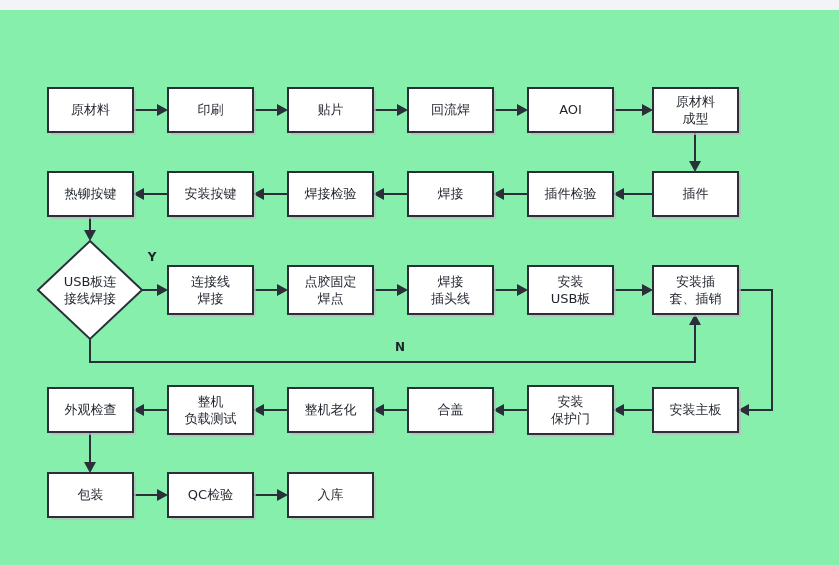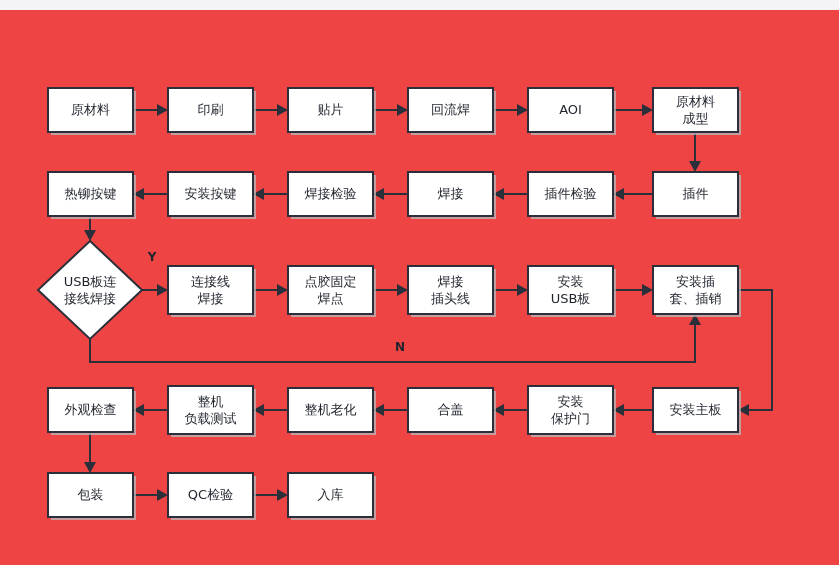--- a/index.html
+++ b/index.html
@@ -17,7 +17,7 @@
     position: relative;
     width: 839px;
     height: 565px;
-    background: #ef4444;
+    background: #86efac;
   }
   #topband {
     position: absolute;

